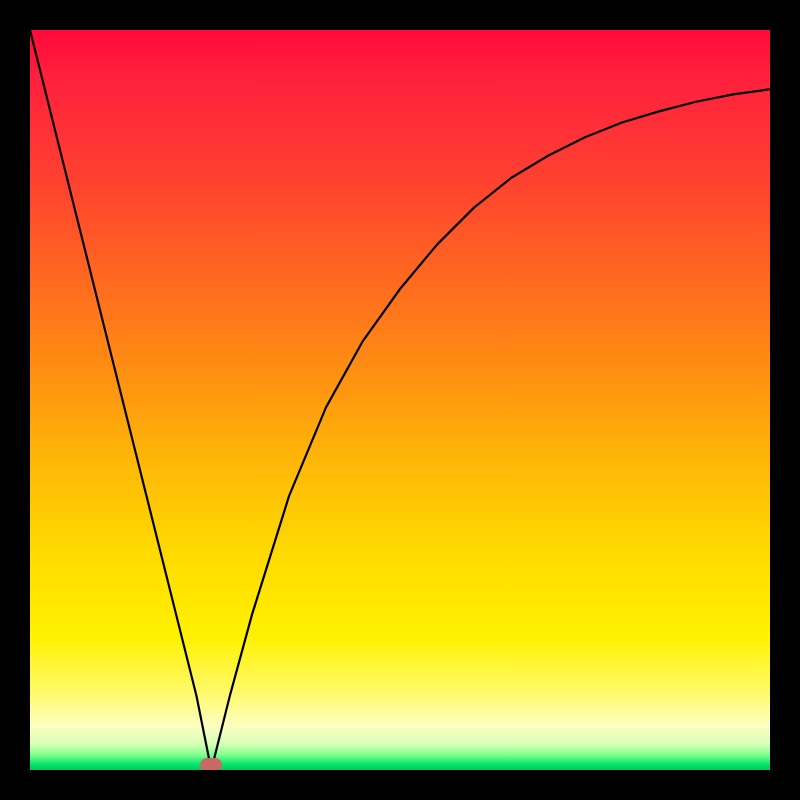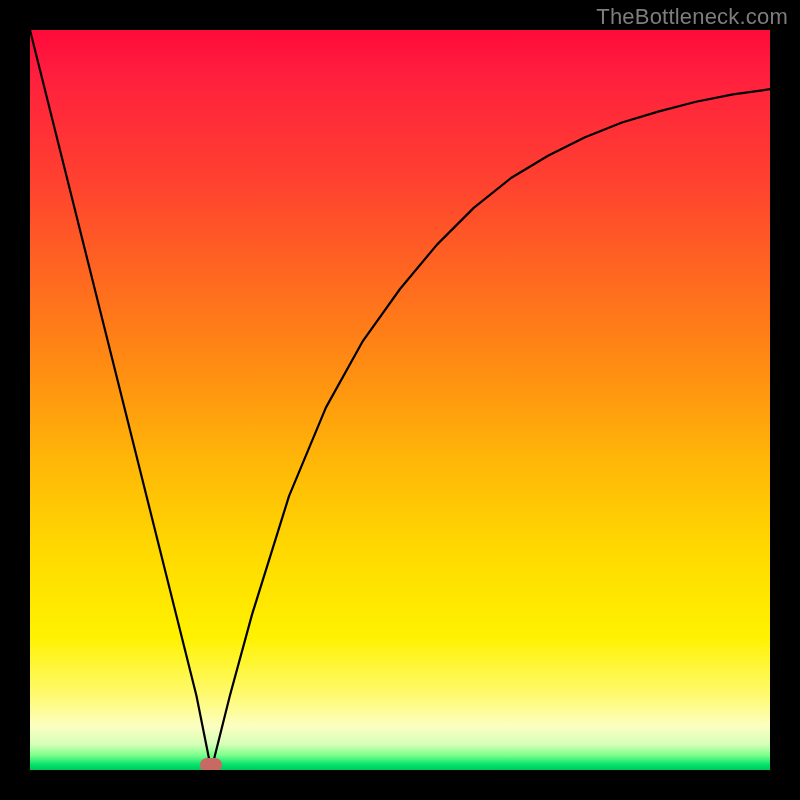--- a/index.html
+++ b/index.html
@@ -78,7 +78,6 @@
 
 <div class="frame">
 
-  <div class="watermark">TheBottleneck.com</div>
 
   <div class="plot-area">
     <div class="gradient"></div>

